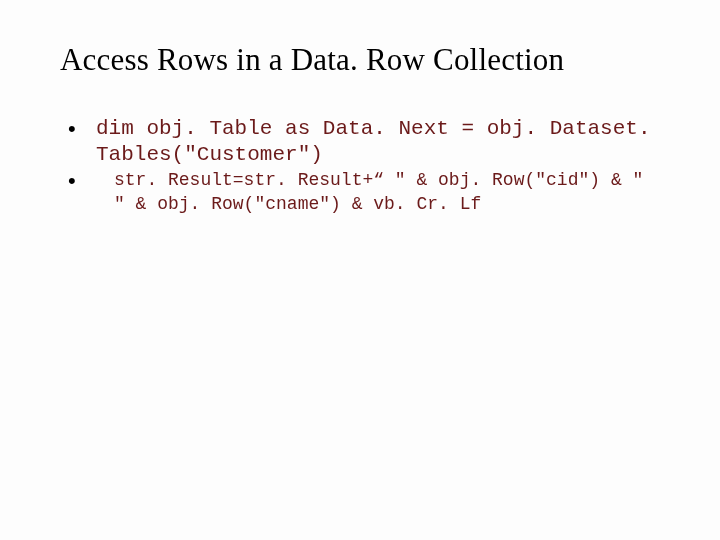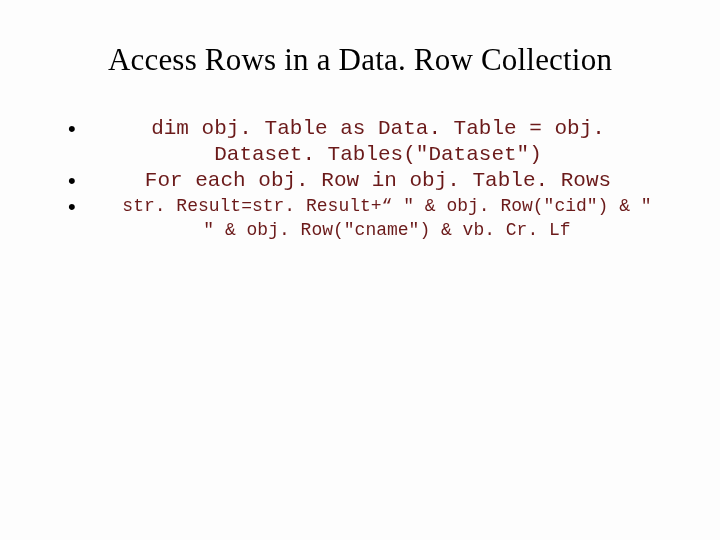--- a/index.html
+++ b/index.html
@@ -16,7 +16,6 @@
     width: 720px;
     height: 540px;
     padding: 42px 60px 0 60px;
-    text-align: center;
   }
   .title {
     font-size: 31px;

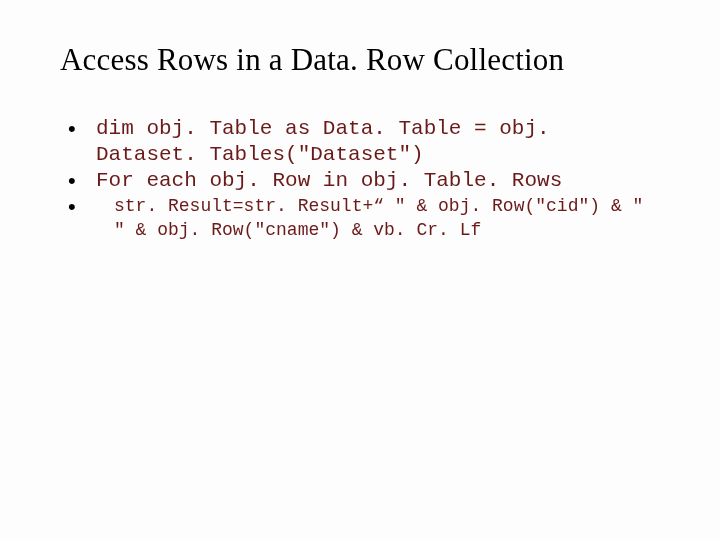--- a/index.html
+++ b/index.html
@@ -70,7 +70,7 @@
 
   <ul class="bullets">
     <li>
-      <span class="code">dim obj. Table as Data. Table = obj. Dataset. Tables("Dataset")</span>
+      <span class="code">dim obj. Table as Data. Next = obj. Dataset. Tables("Customer")</span>
     </li>
     <li>
       <span class="code">For each obj. Row in obj. Table. Rows</span>

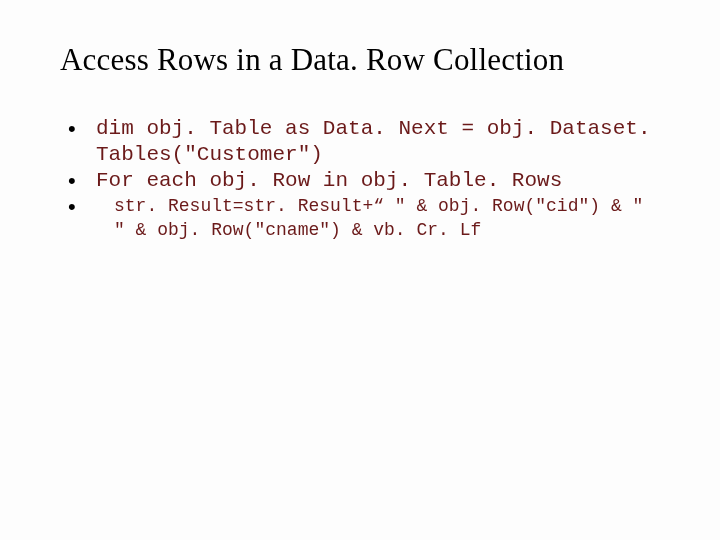--- a/index.html
+++ b/index.html
@@ -72,9 +72,6 @@
     <li>
       <span class="code">dim obj. Table as Data. Next = obj. Dataset. Tables("Customer")</span>
     </li>
-    <li>
-      <span class="code">For each obj. Row in obj. Table. Rows</span>
-    </li>
     <li class="sub">
       <span class="code small">str. Result=str. Result+“ " &amp; obj. Row("cid") &amp; " " &amp; obj. Row("cname") &amp; vb. Cr. Lf</span>
     </li>

